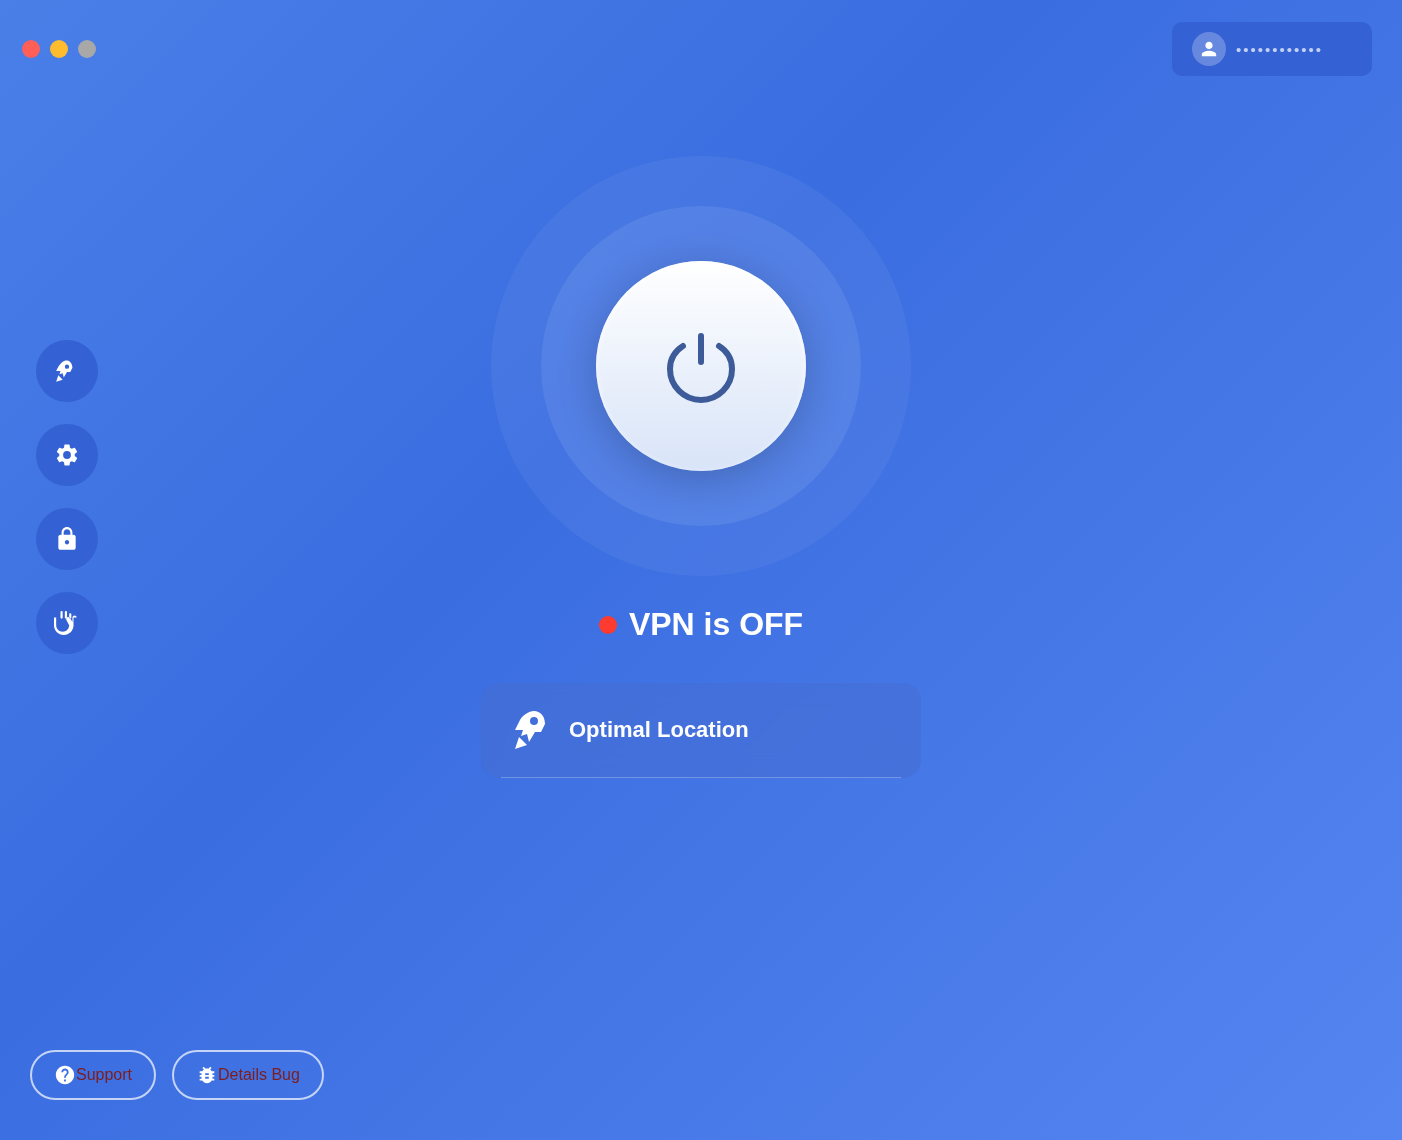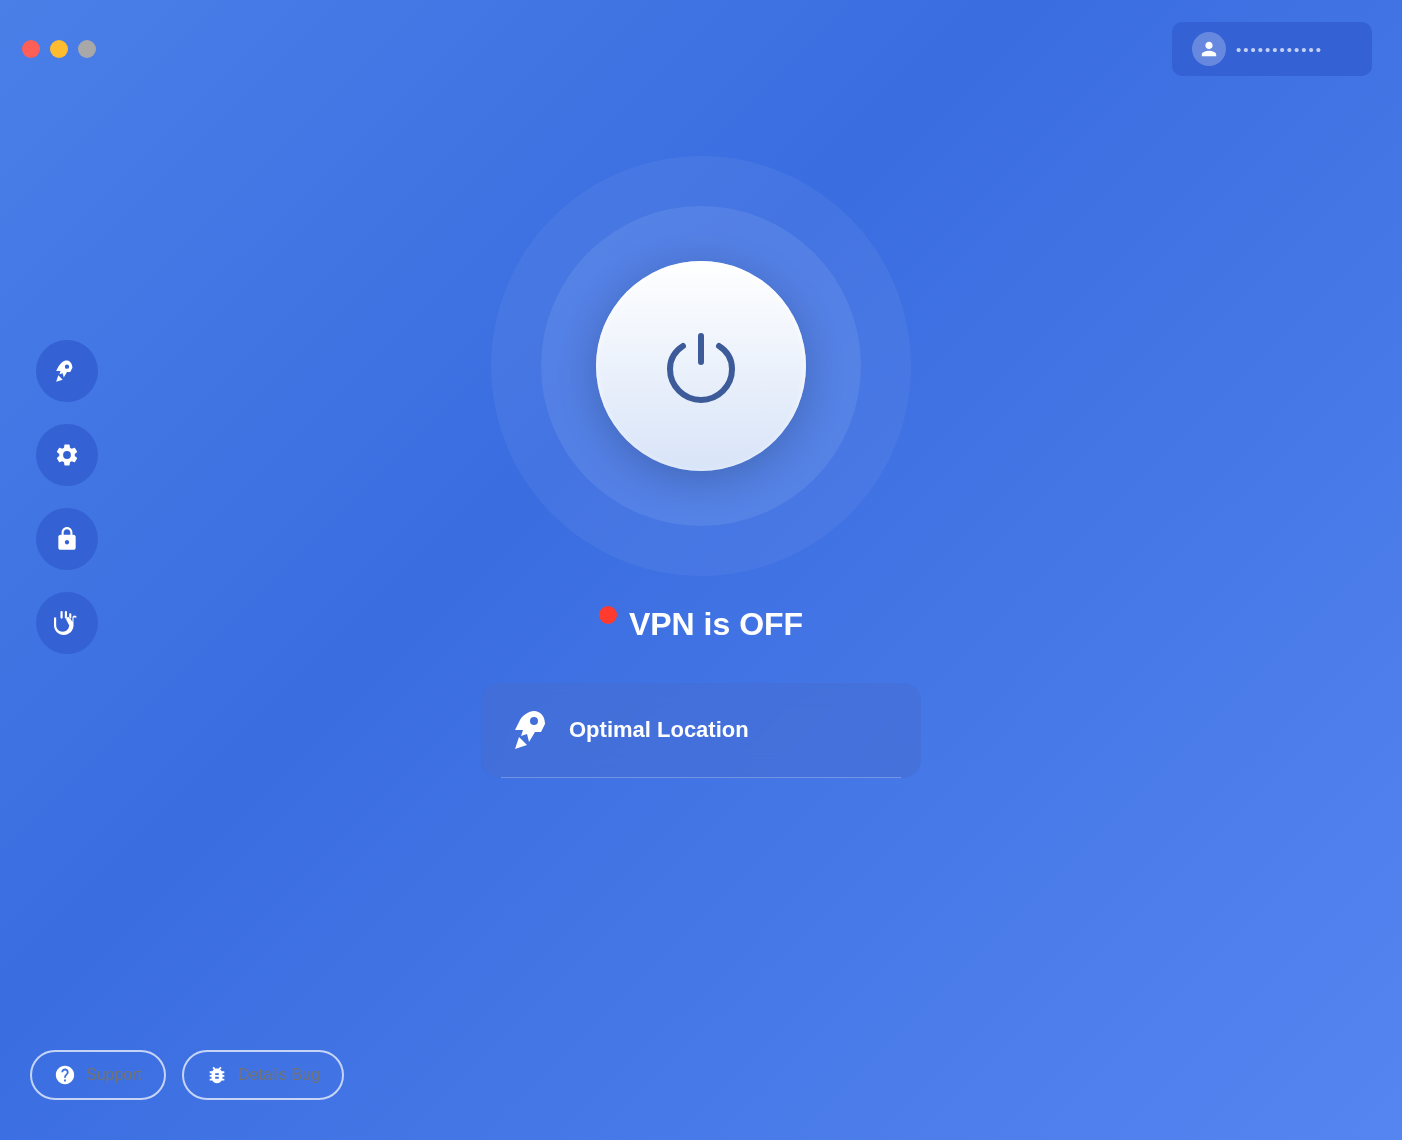--- a/index.html
+++ b/index.html
@@ -165,6 +165,7 @@
     
     .vpn-status {
       display: flex;
+      align-items: center;
       gap: 12px;
       margin-top: 30px;
     }

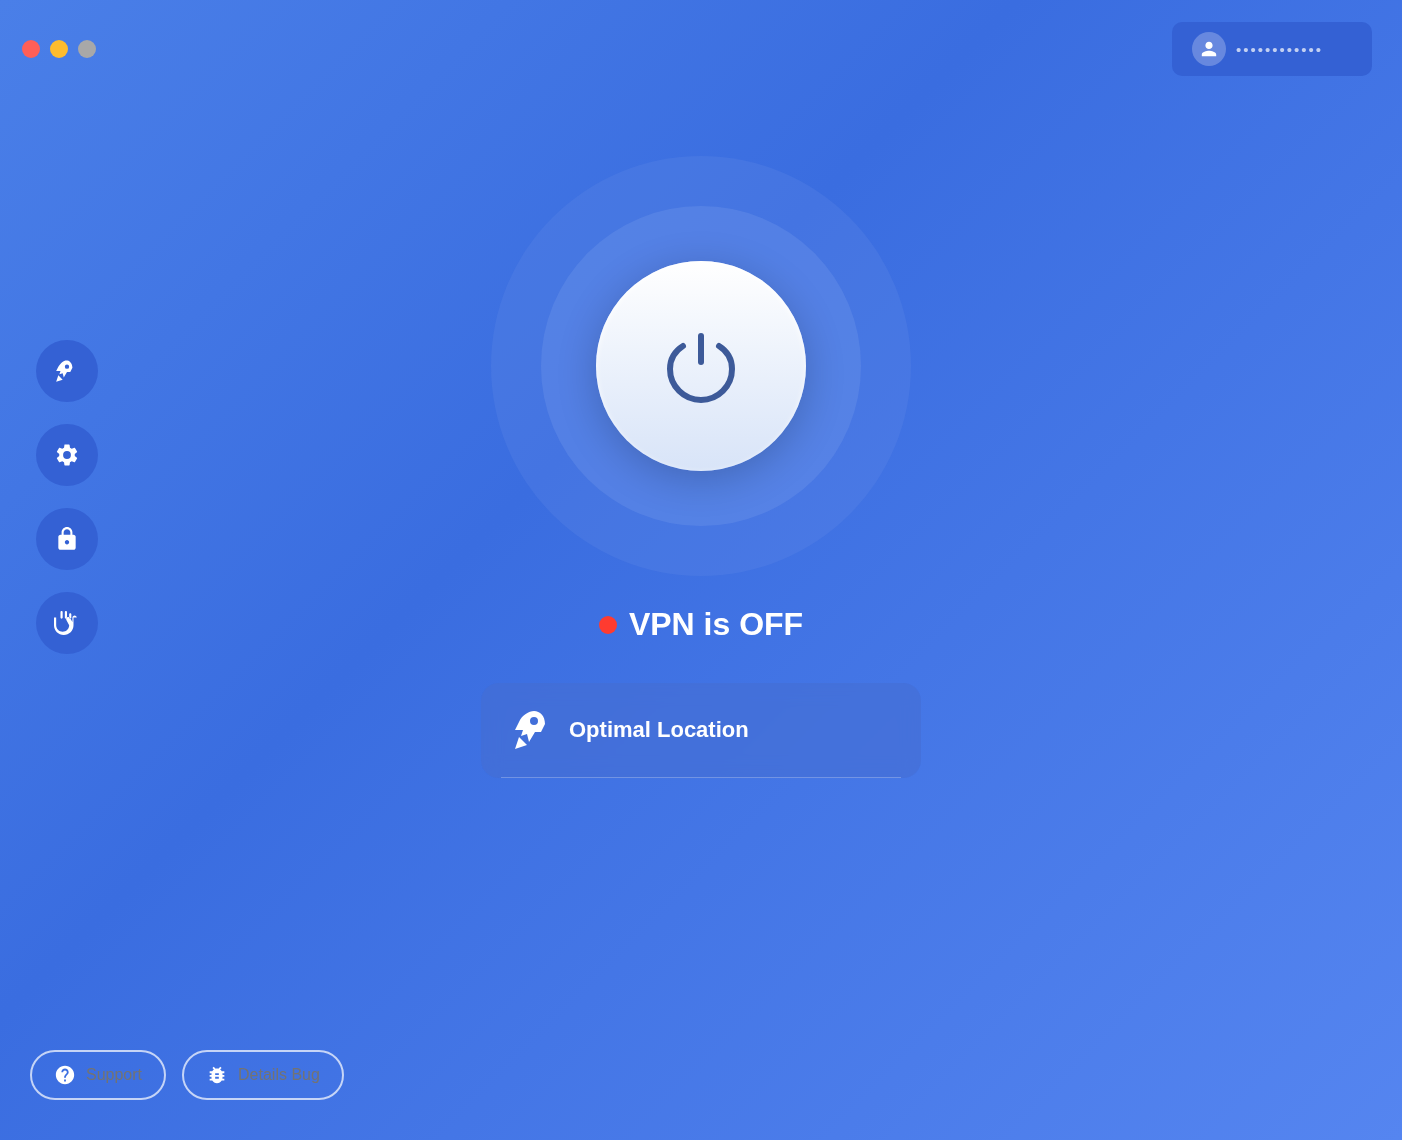--- a/index.html
+++ b/index.html
@@ -262,10 +262,10 @@
     .bottom-btn {
       display: flex;
       align-items: center;
-      gap: 10px;
+      gap: 0;
       background: transparent;
       border: 2px solid rgba(255,255,255,0.7);
-      color: #737373;
+      color: #7f1d1d;
       padding: 12px 22px;
       border-radius: 30px;
       font-size: 16px;

